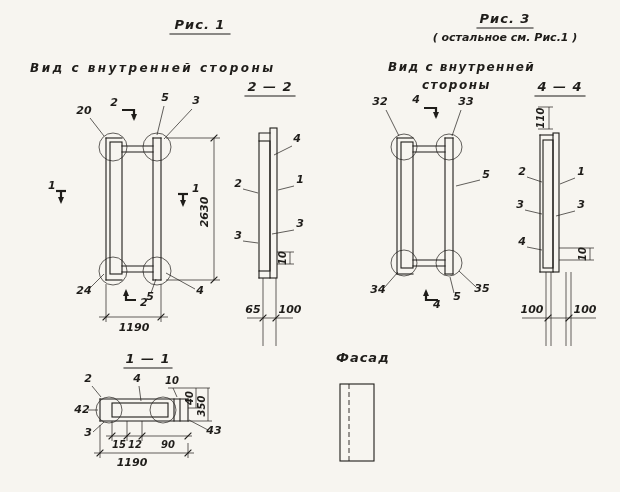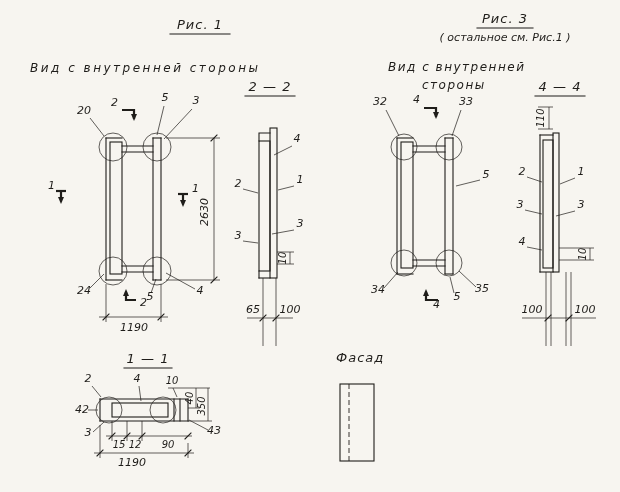--- a/index.html
+++ b/index.html
@@ -4,7 +4,7 @@
 <style>
   :root { --ink:#1f1d1a; --paper:#f7f5f0; }
   html,body{margin:0;padding:0;background:var(--paper);}
-  .sheet{width:620px;height:492px;background:var(--paper);overflow:hidden;}
+  .sheet{width:620px;height:492px;background:var(--paper);overflow:hidden;font-weight:bold;}
   svg{display:block;}
   .ln{stroke:var(--ink);stroke-width:1.1;fill:none;stroke-linecap:square;}
   .thin{stroke:var(--ink);stroke-width:0.7;fill:none;}

